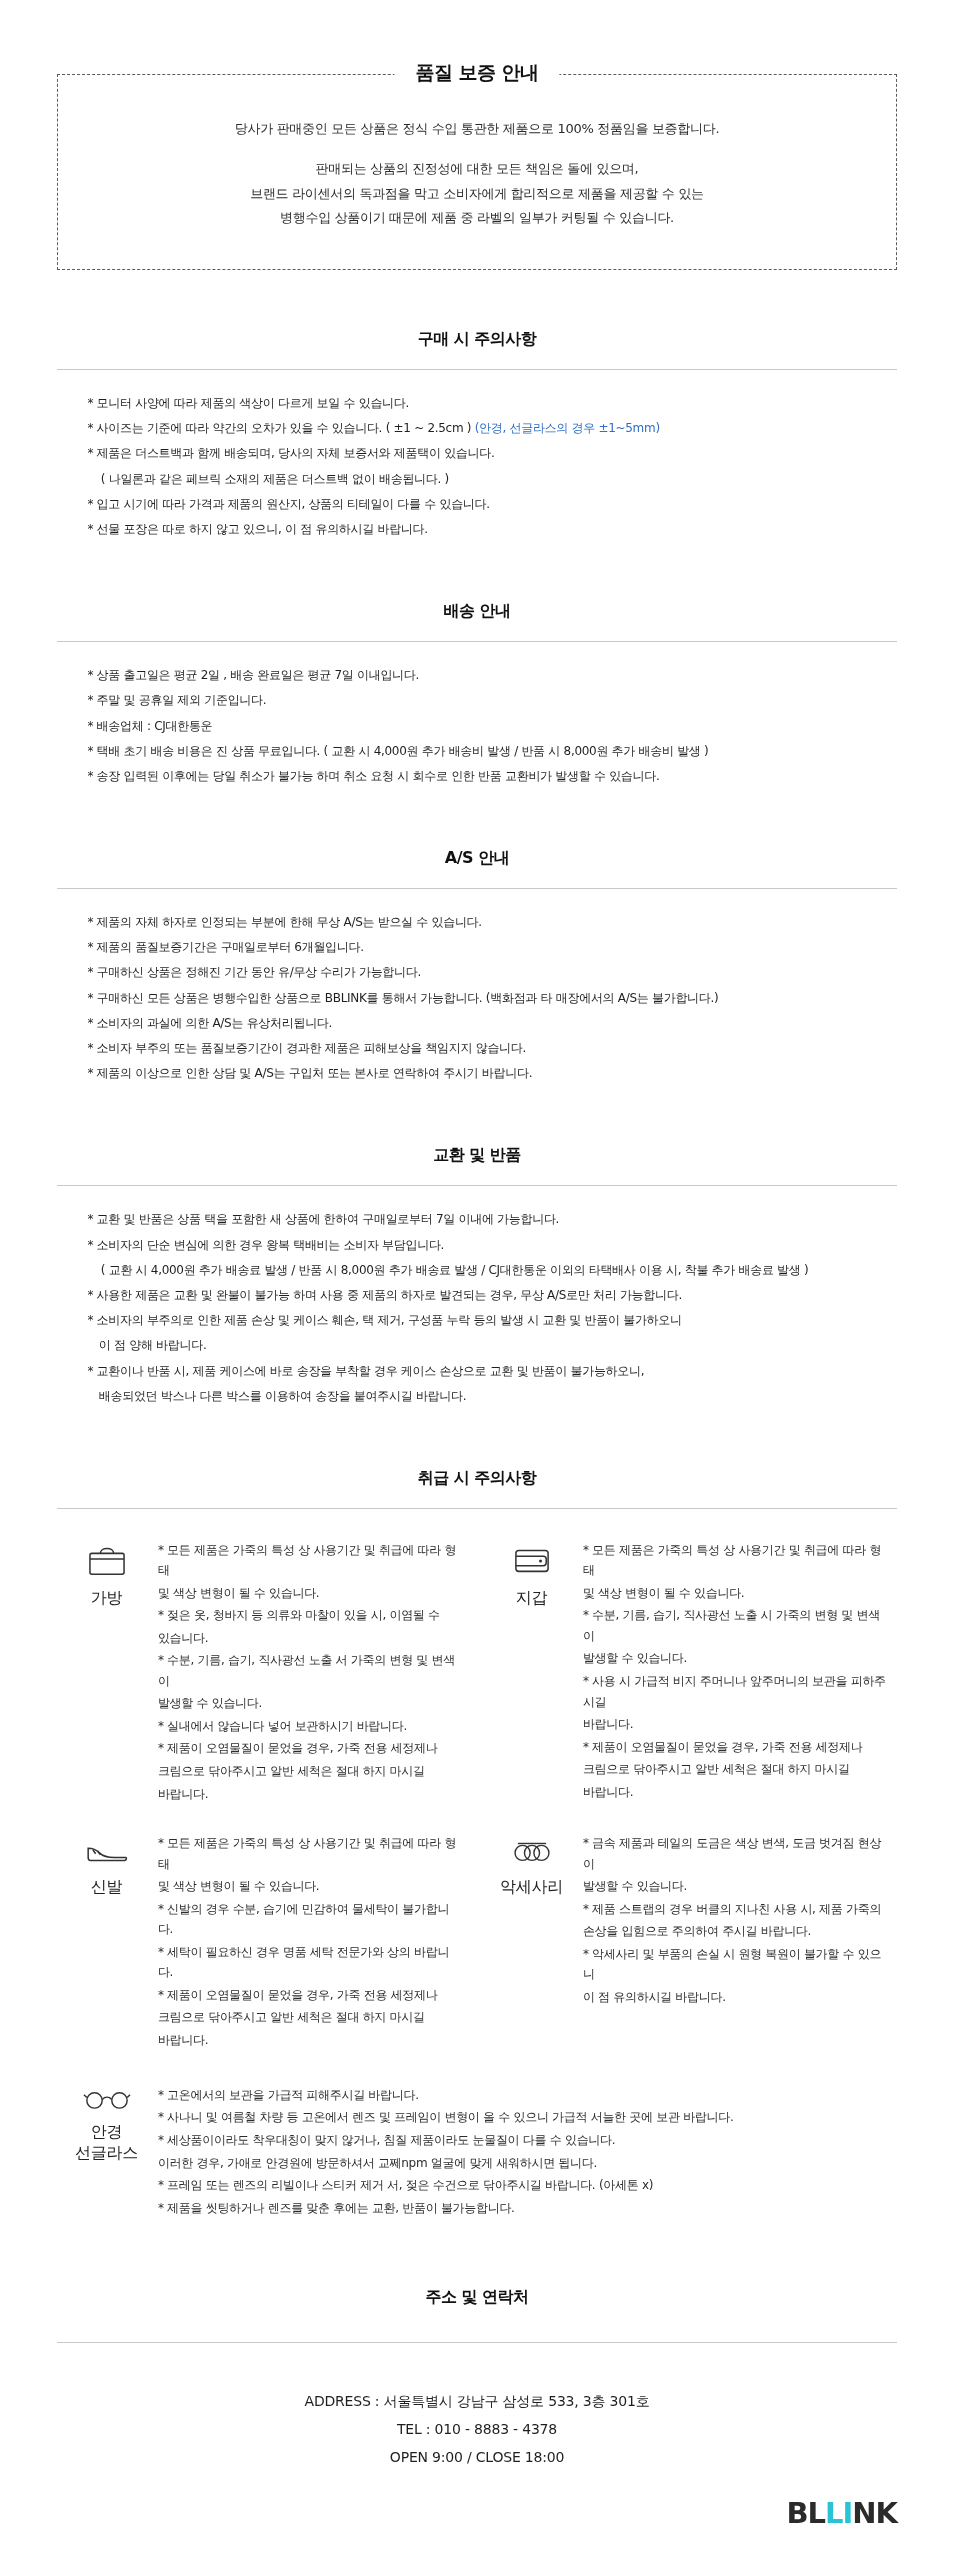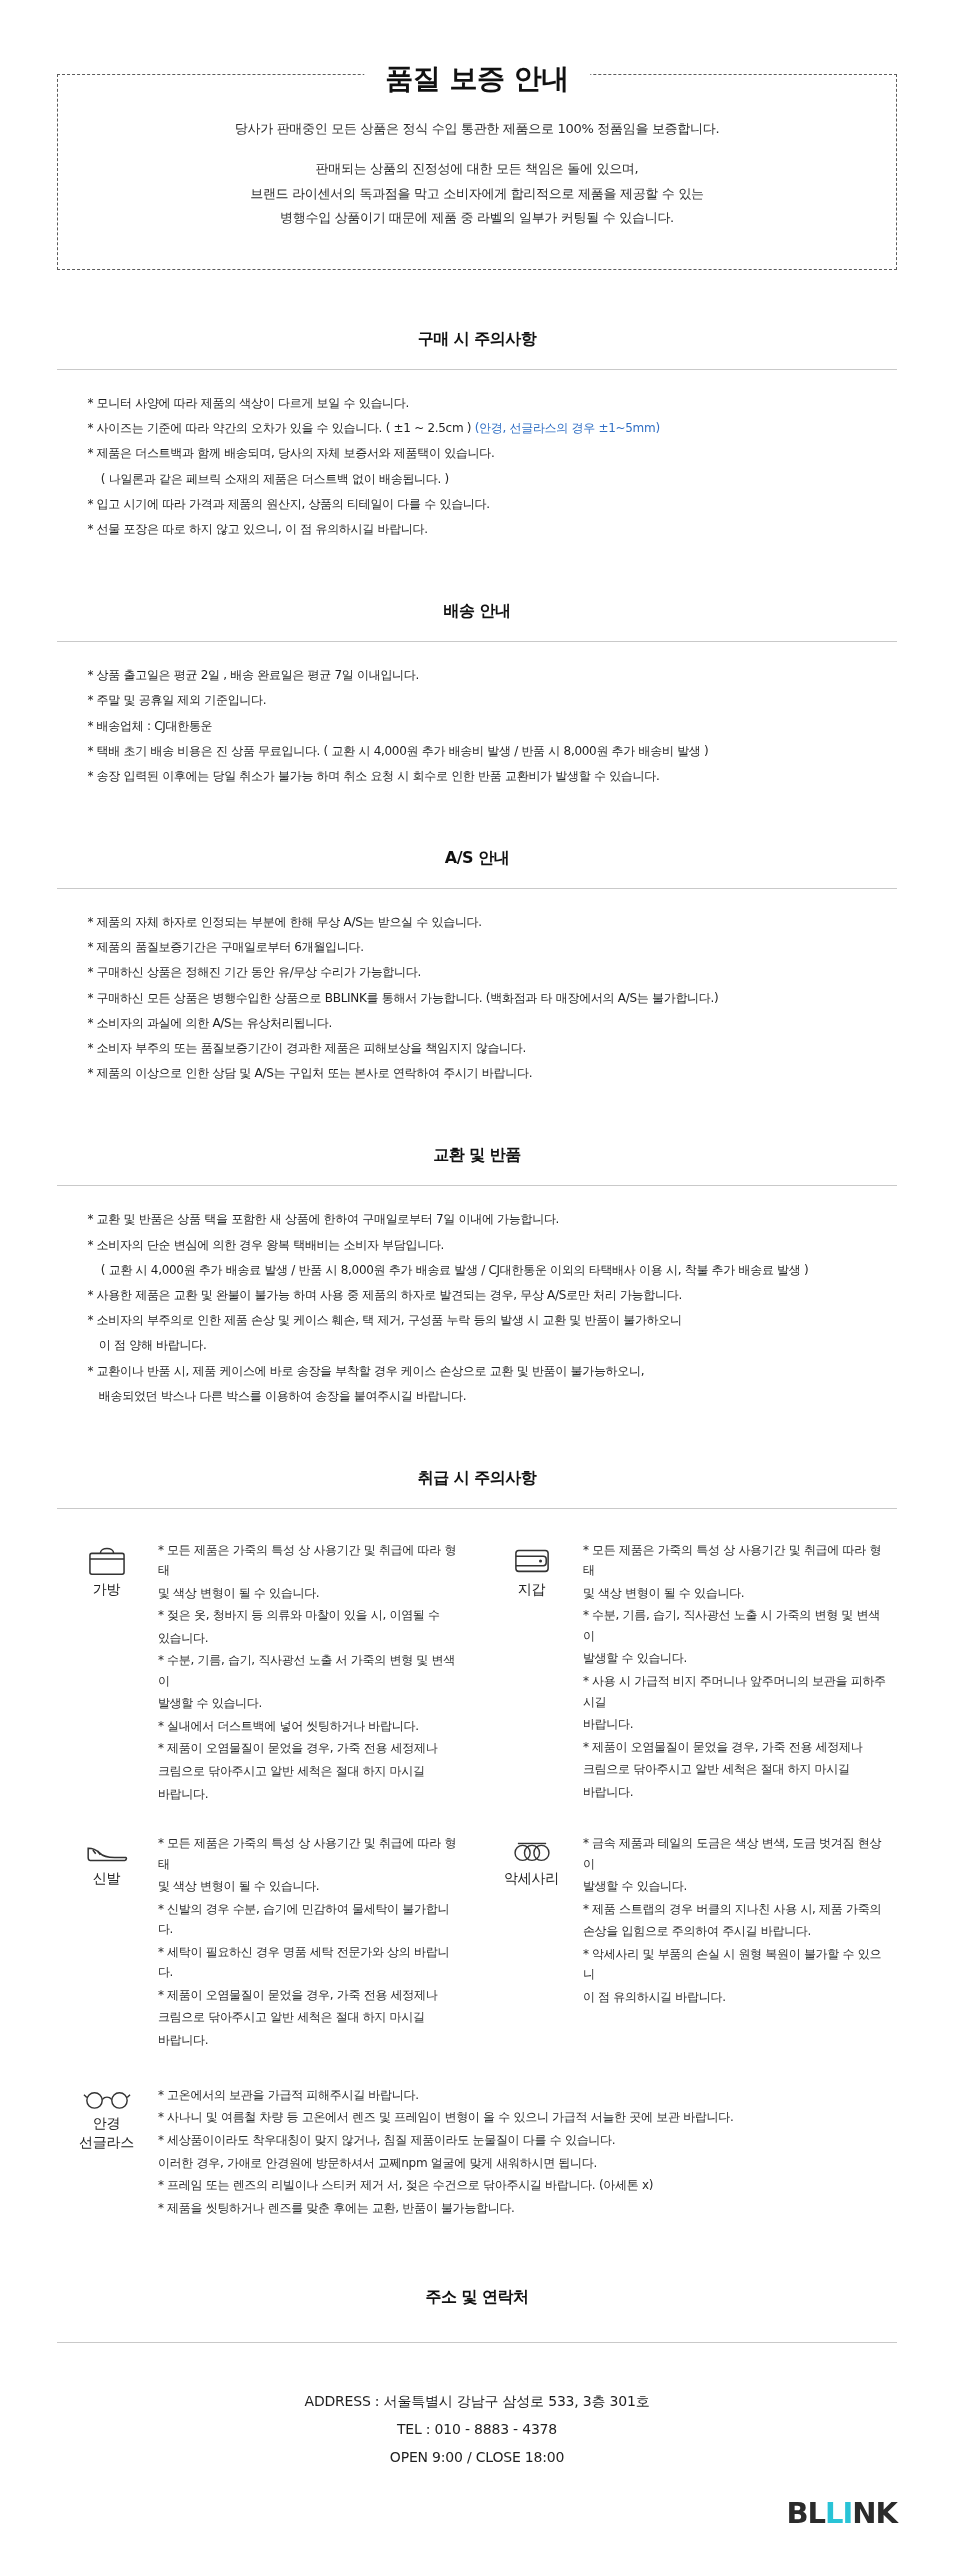--- a/index.html
+++ b/index.html
@@ -38,7 +38,7 @@
     transform:translateX(-50%);
     background:#fff;
     padding:0 21px;
-    font-size:28px;
+    font-size:19px;
     font-weight:bold;
     letter-spacing:-0.5px;
     color:#111;

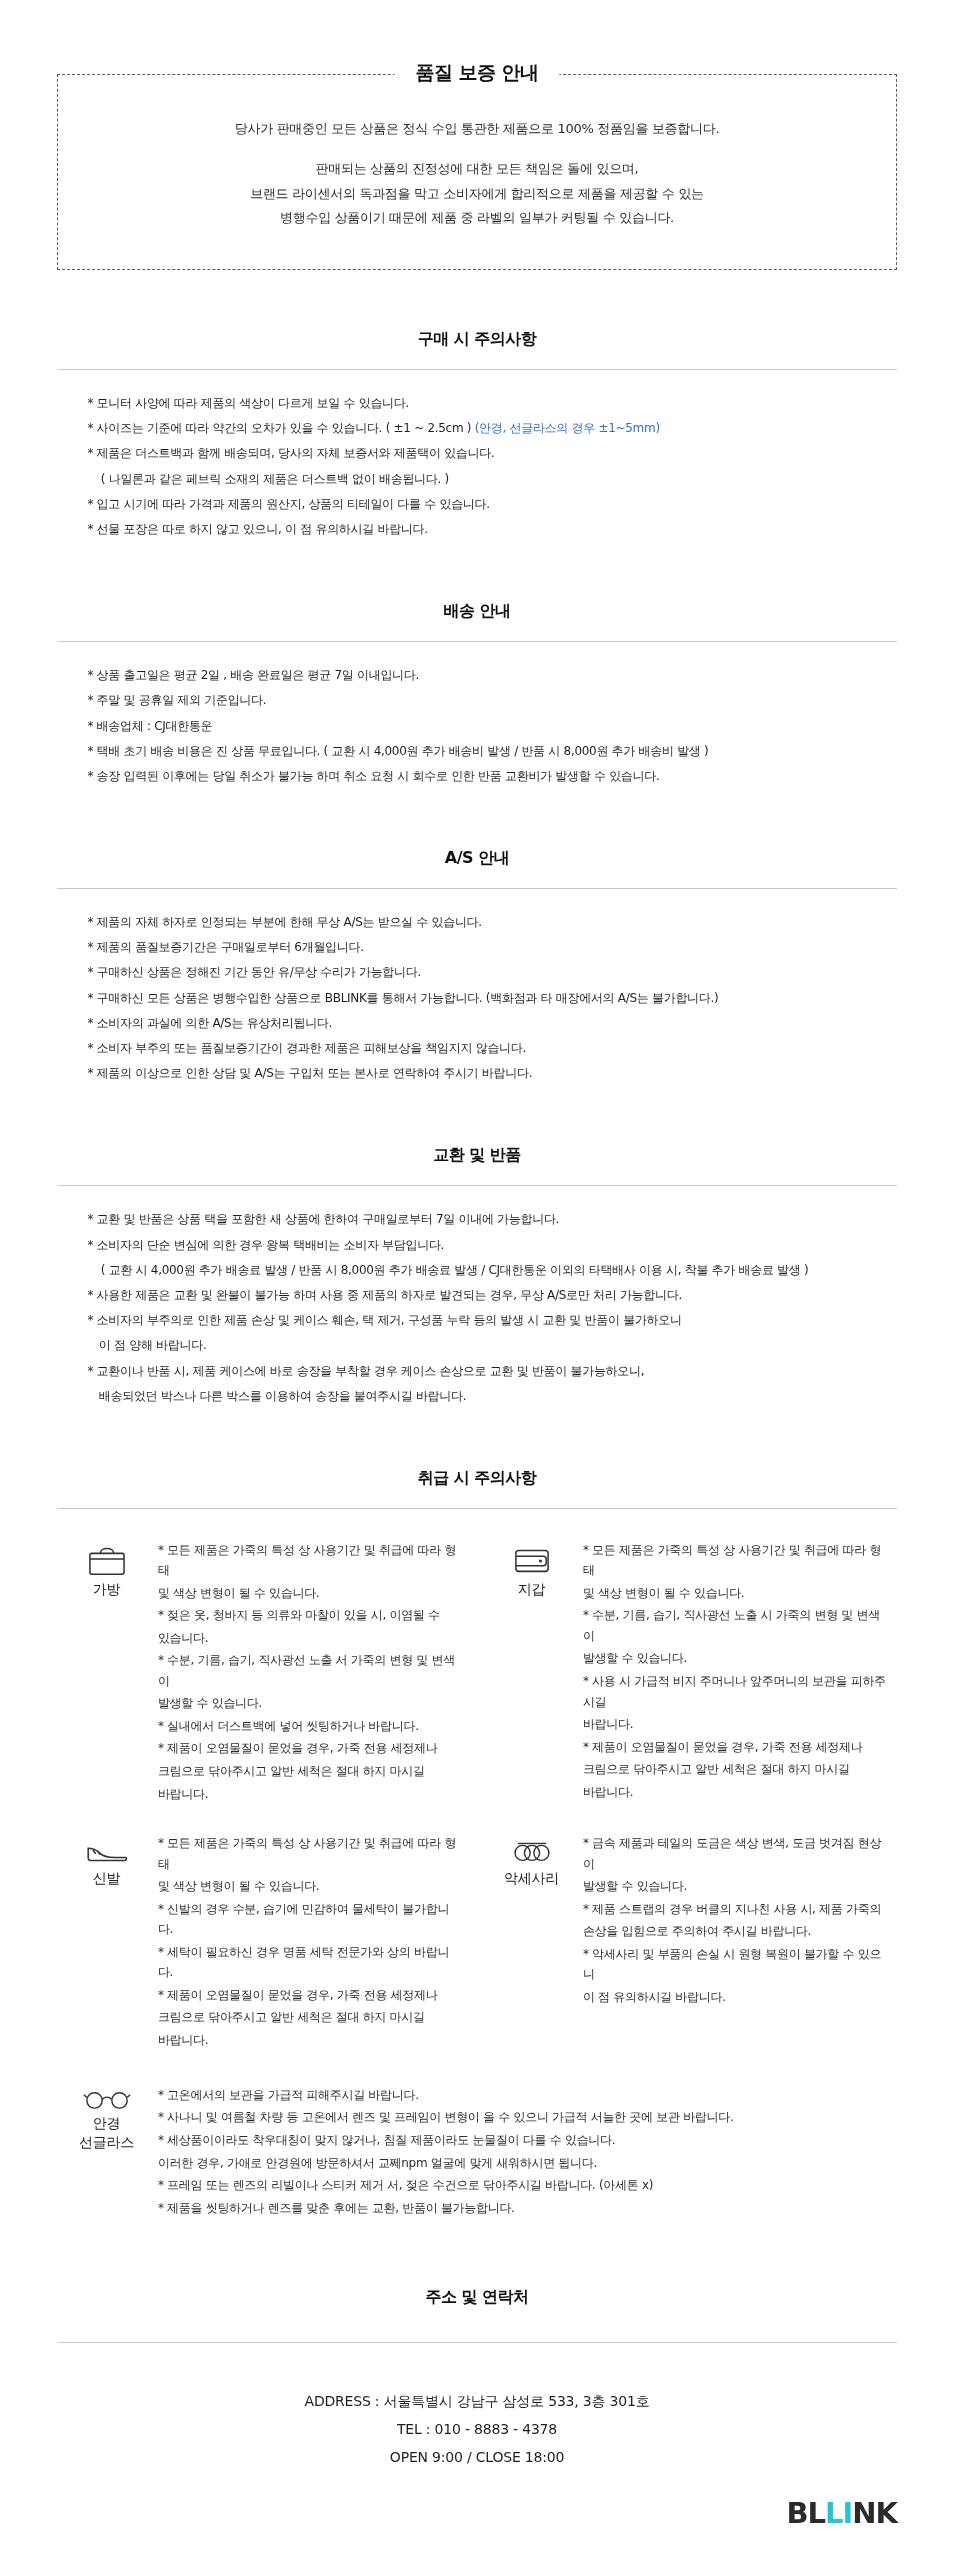--- a/index.html
+++ b/index.html
@@ -110,8 +110,8 @@
   .care-icon svg{display:block;margin:0 auto;}
   .care-icon .cap{
     display:block;
-    font-size:14px;
-    margin-top:2px;
+    font-size:16px;
+    margin-top:9px;
     color:#222;
     letter-spacing:-0.3px;
     line-height:1.35;

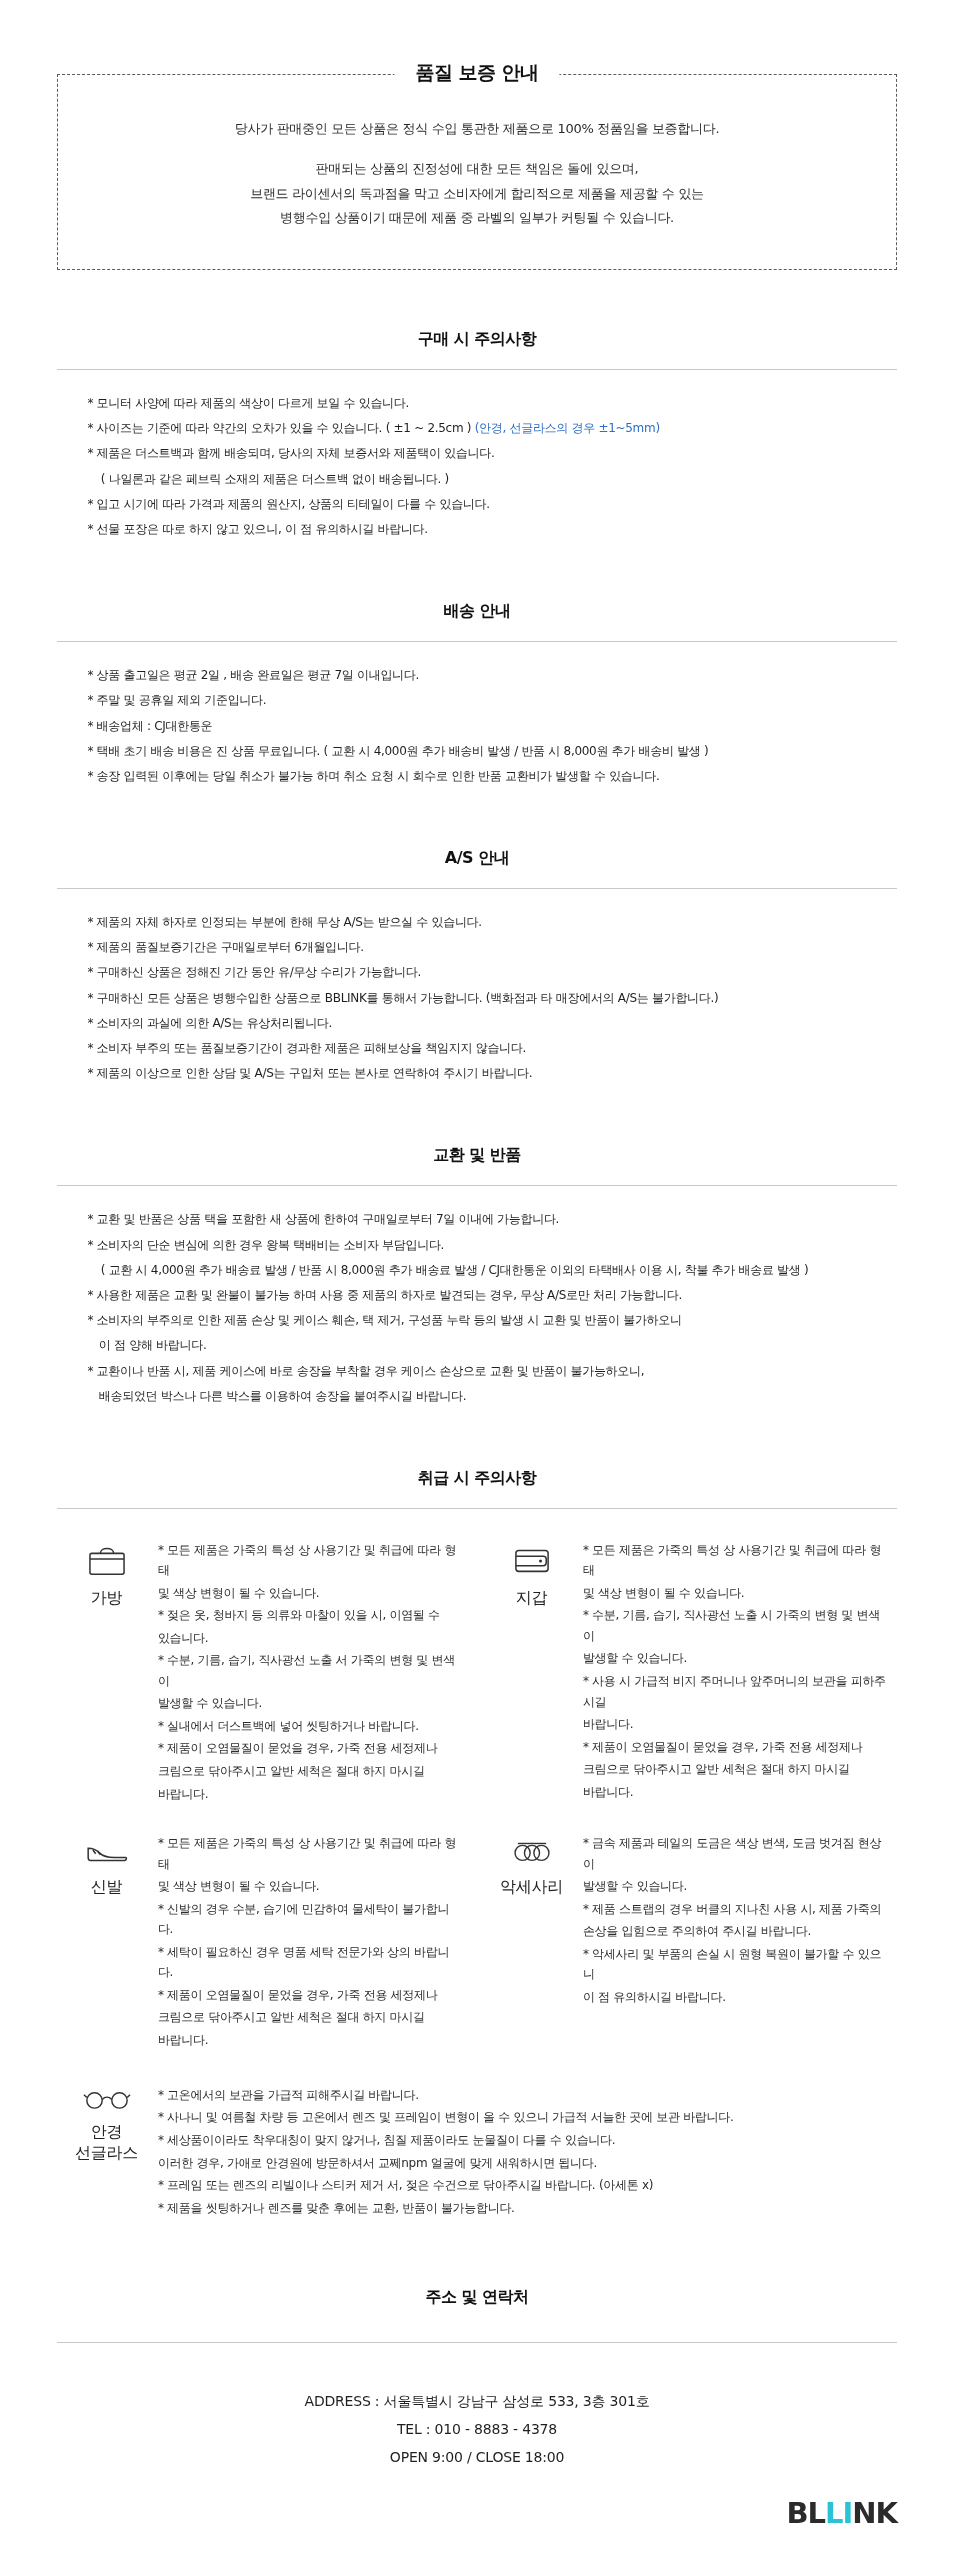--- a/index.html
+++ b/index.html
@@ -249,7 +249,7 @@
             <p>  있습니다.</p>
             <p>* 수분, 기름, 습기, 직사광선 노출 서 가죽의 변형 및 변색이</p>
             <p>  발생할 수 있습니다.</p>
-            <p>* 실내에서 더스트백에 넣어 씻팅하거나 바랍니다.</p>
+            <p>* 실내에서 않습니다 넣어 보관하시기 바랍니다.</p>
             <p>* 제품이 오염물질이 묻었을 경우, 가죽 전용 세정제나</p>
             <p>  크림으로 닦아주시고 알반 세척은 절대 하지 마시길</p>
             <p>  바랍니다.</p>

